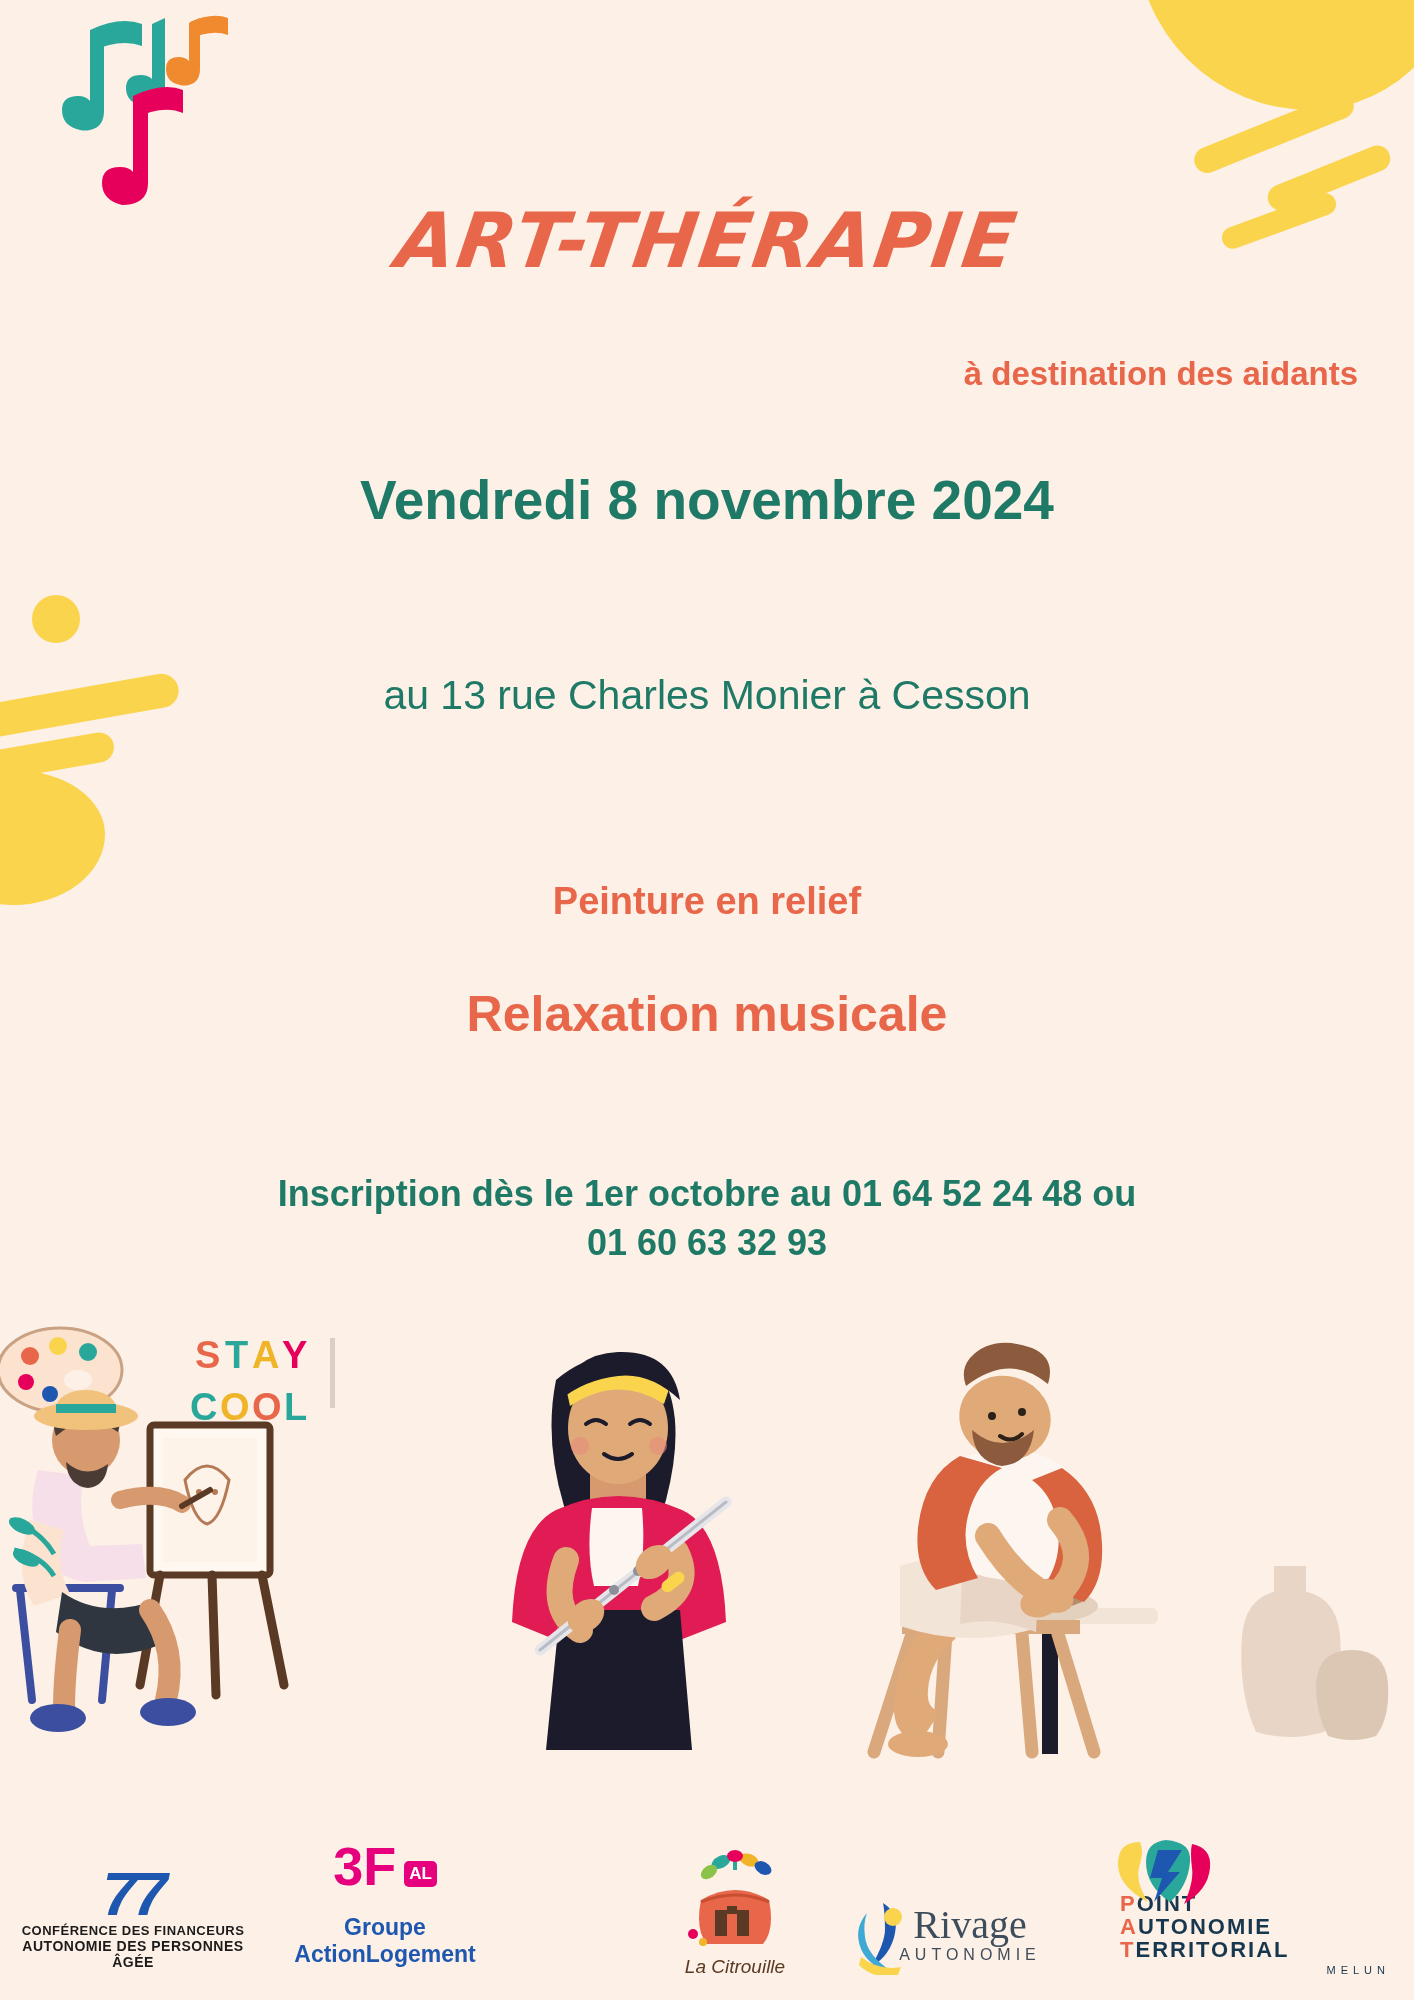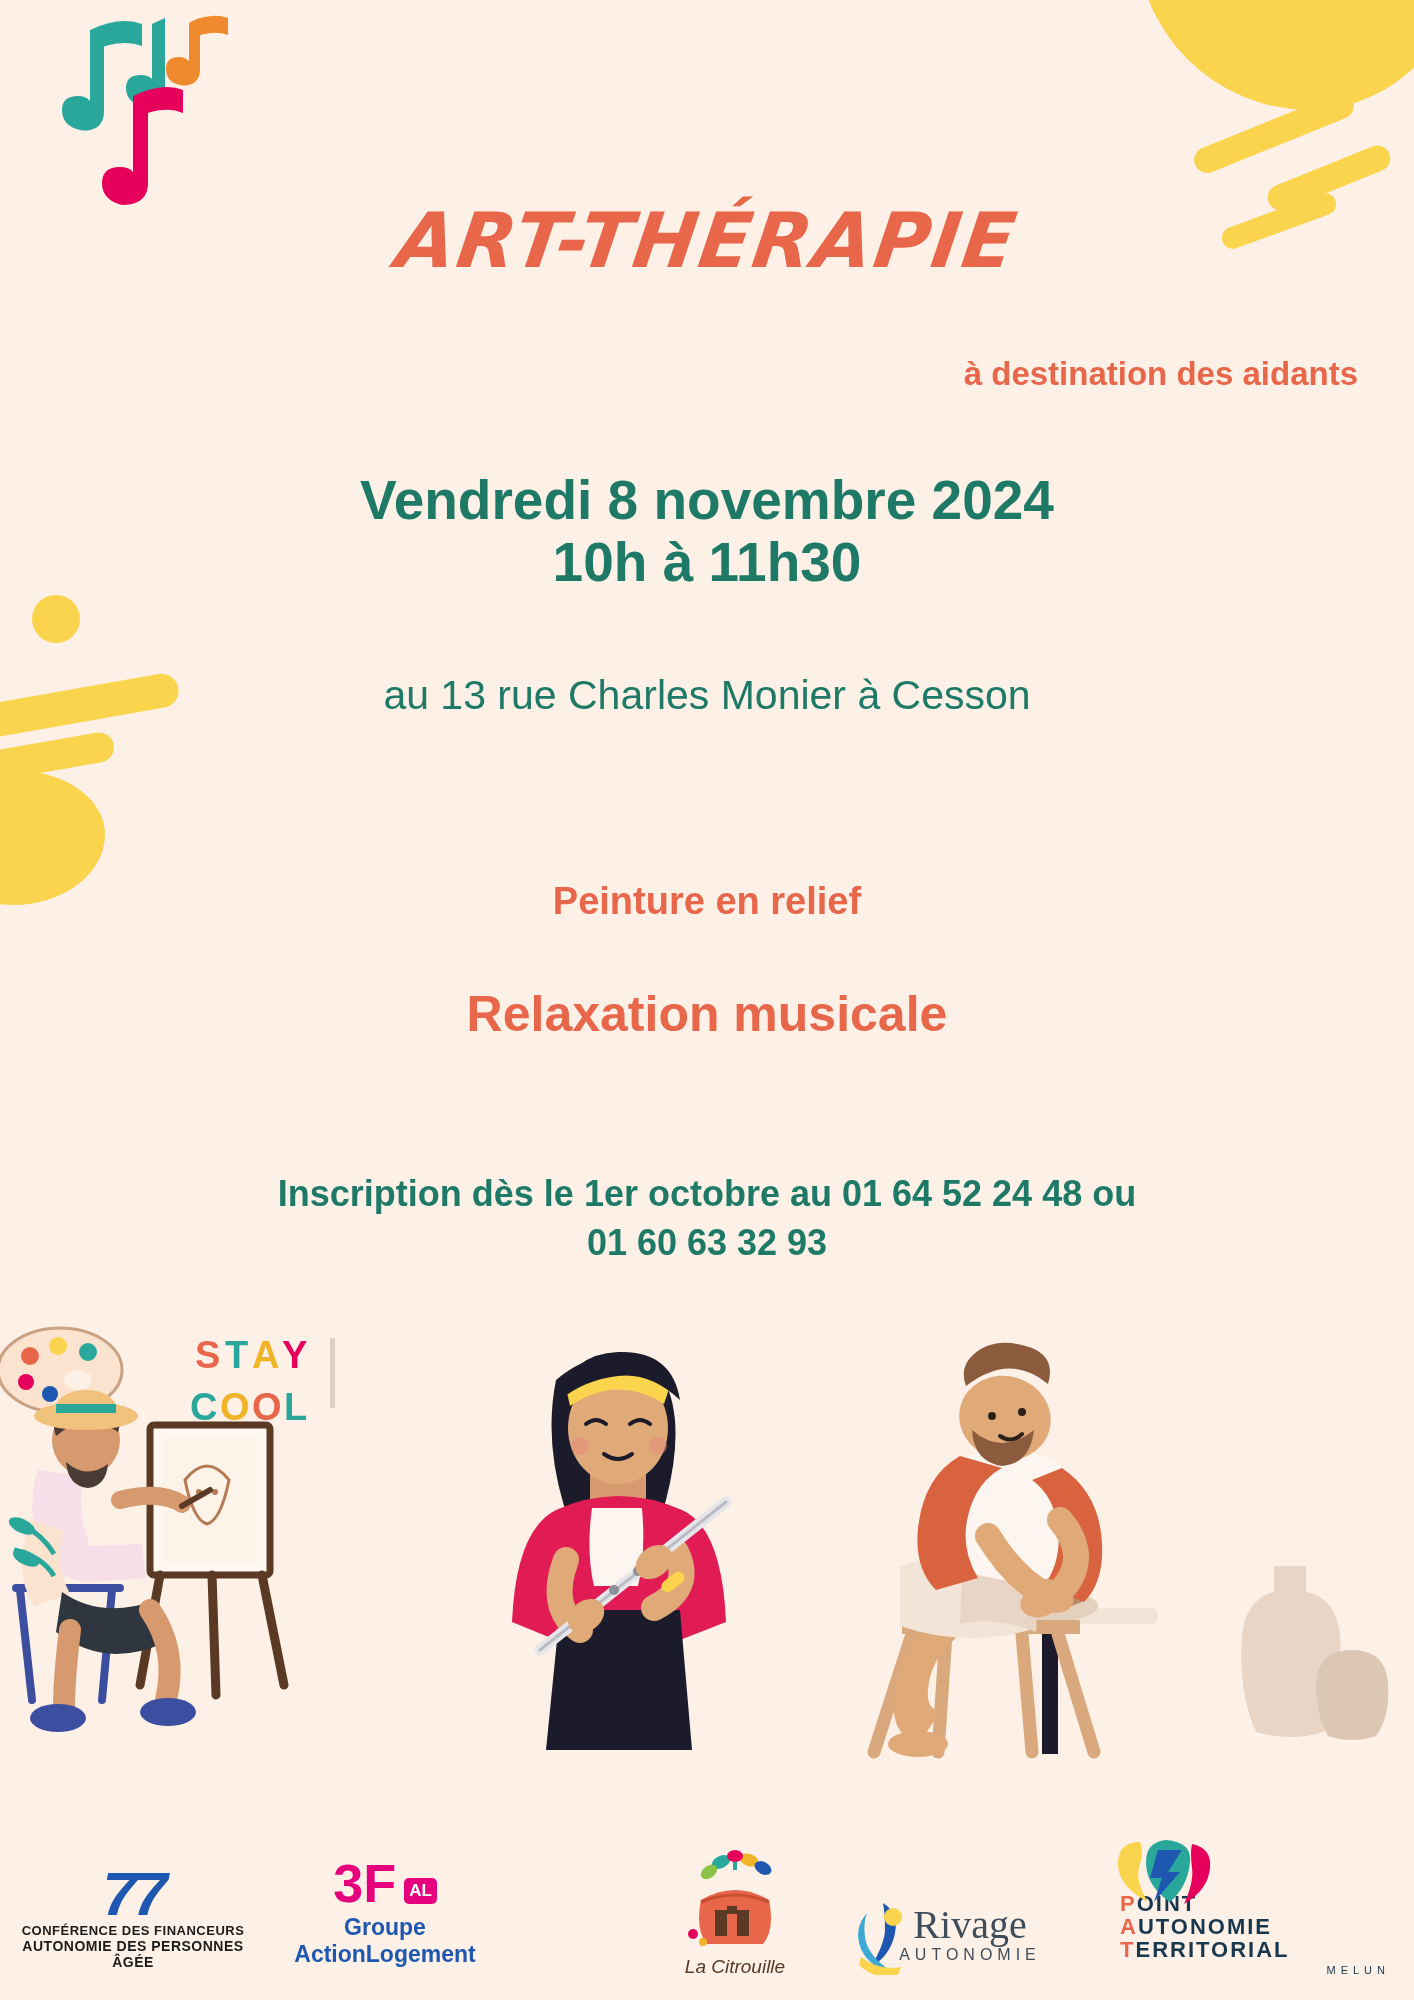--- a/index.html
+++ b/index.html
@@ -240,7 +240,6 @@
 
   <div class="date">
     <div>Vendredi 8 novembre 2024</div>
-    <div>10h à 11h30</div>
   </div>
 
   <div class="place">au 13 rue Charles Monier à Cesson</div>

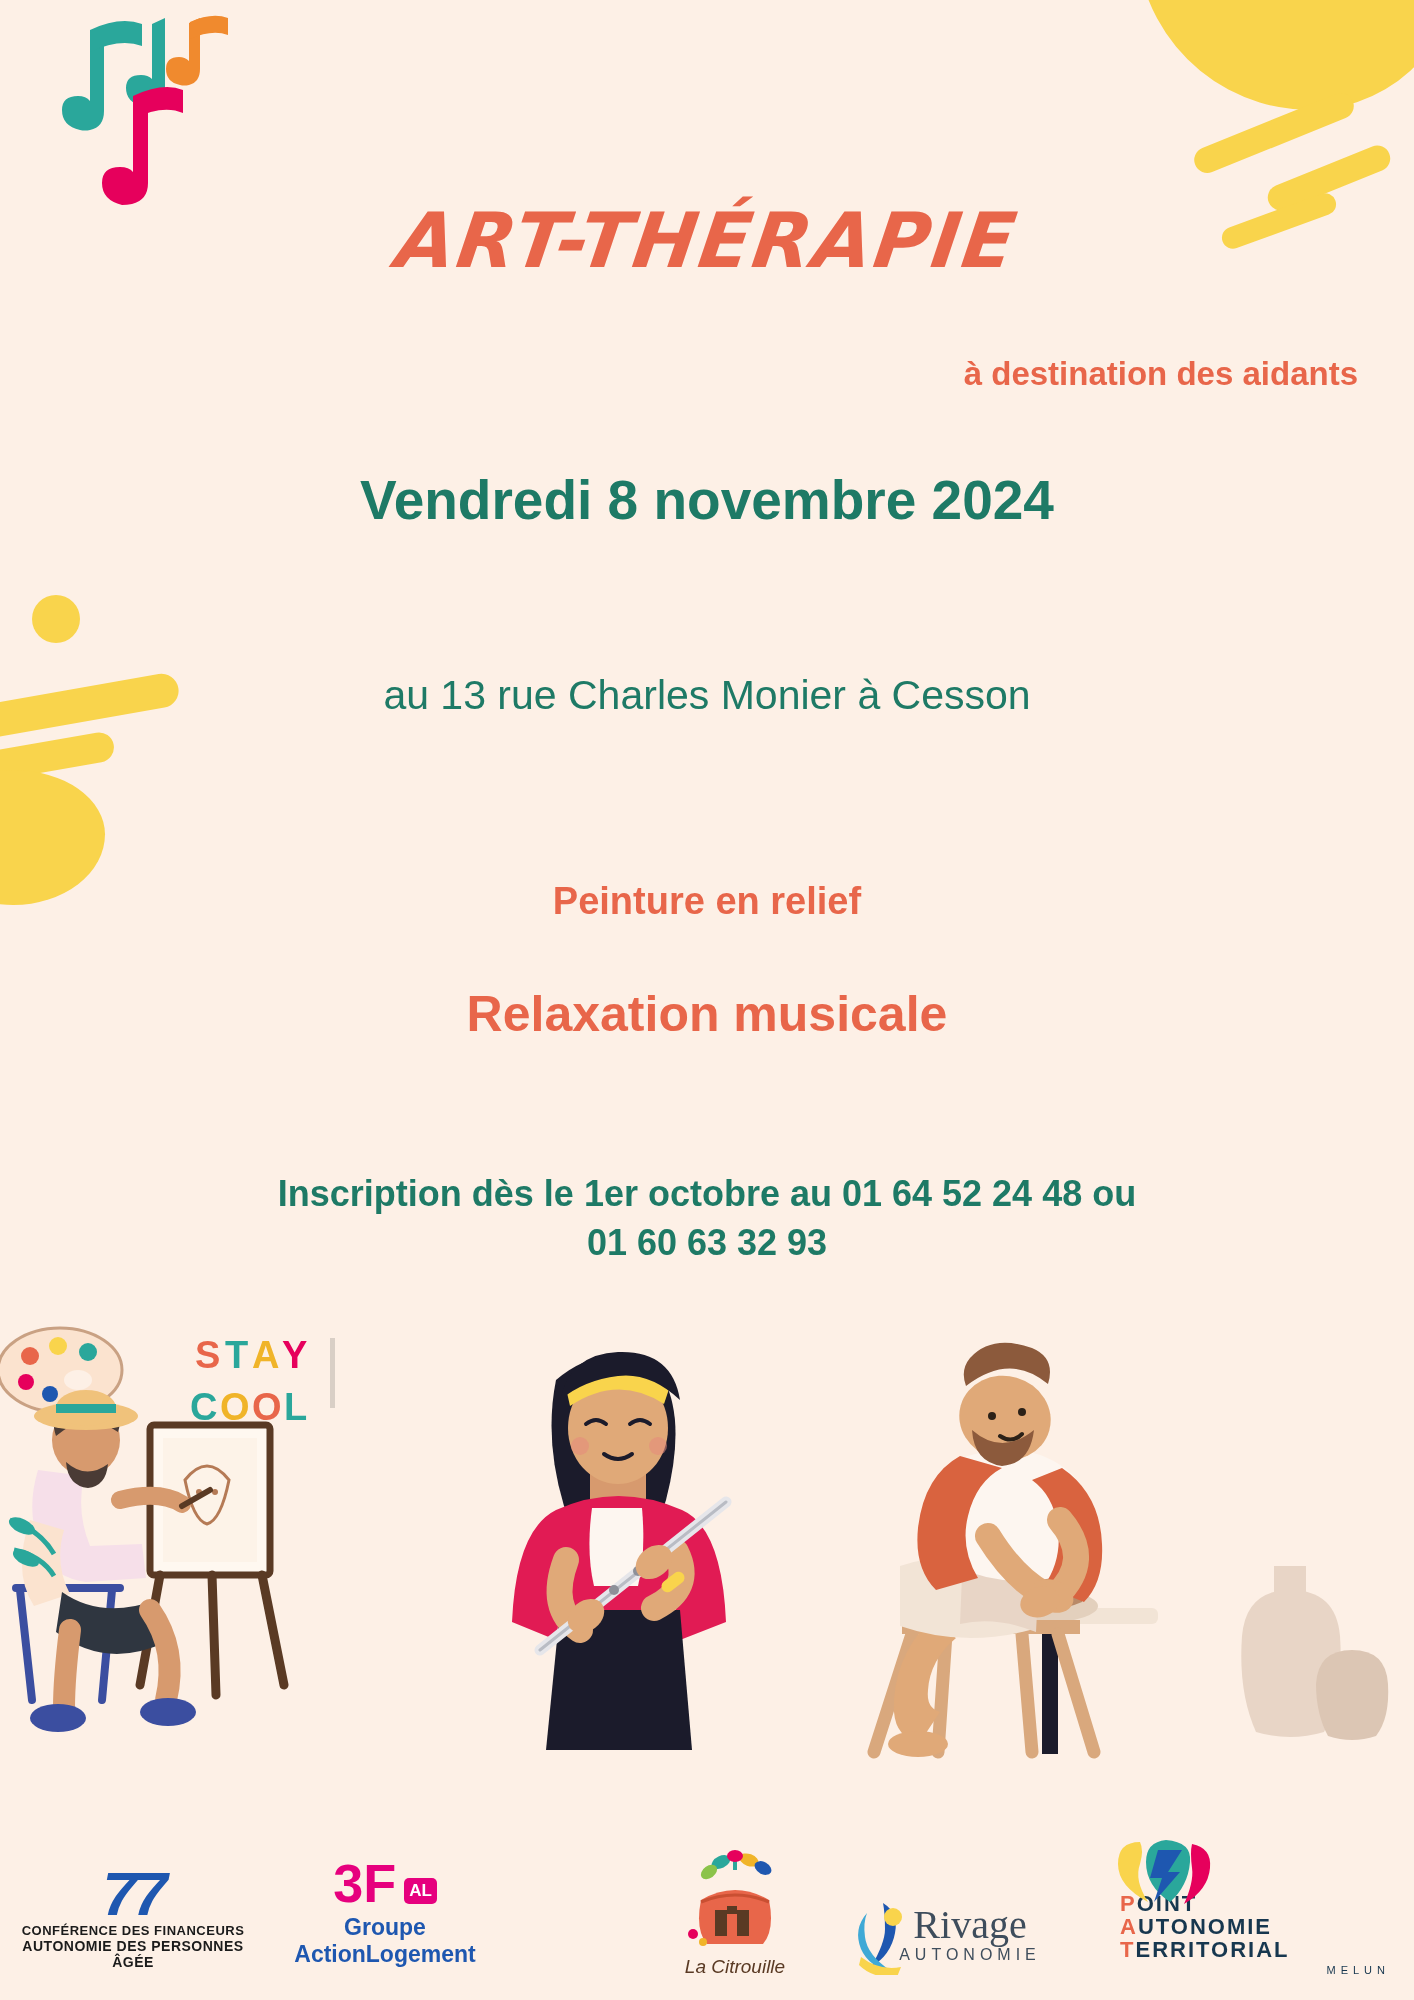--- a/index.html
+++ b/index.html
@@ -191,7 +191,7 @@
     display: inline-block; font-size: 17px; color: #fff; background: #e6007e;
     border-radius: 5px; padding: 3px 5px; vertical-align: super; margin-left: 8px; font-weight: bold;
   }
-  .logo3f .sub { font-size: 23px; font-weight: bold; color: #1e57b0; margin-top: 4px; }
+  .logo3f .sub { font-size: 23px; font-weight: bold; color: #1e57b0; margin-top: 21px; }
 
   .logoCit { left: 640px; bottom: 14px; width: 190px; }
   .logoCit .cap { font-size: 19px; color: #5a3a24; font-style: italic; margin-top: 2px; }

